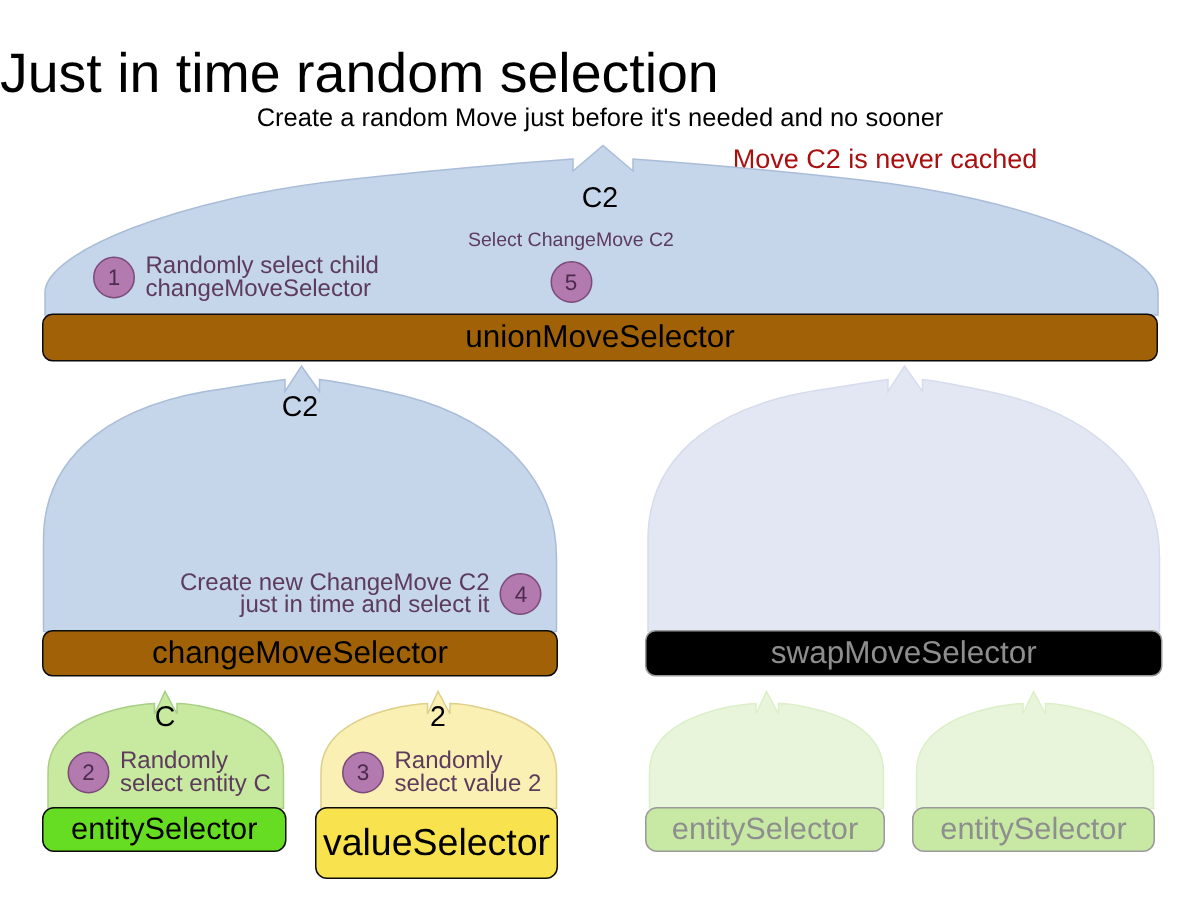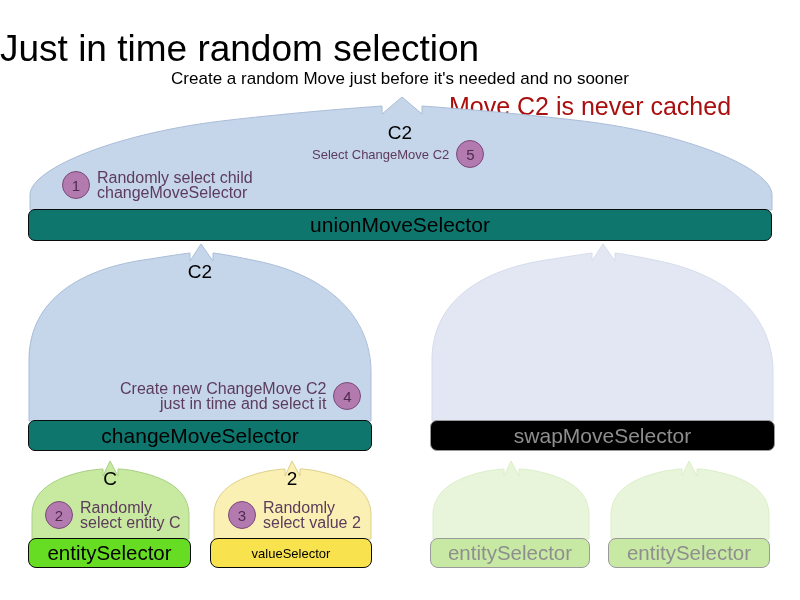--- a/index.html
+++ b/index.html
@@ -45,7 +45,7 @@
     top: 94px;
     width: 380px;
     text-align: center;
-    font-size: 25px;
+    font-size: 18px;
     line-height: 24px;
     color: #aa0f0f;
     white-space: nowrap;

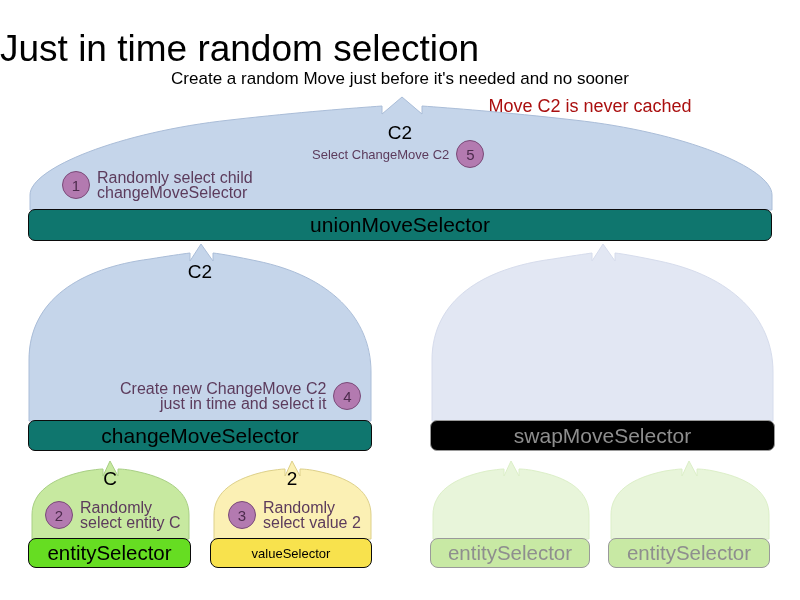--- a/index.html
+++ b/index.html
@@ -169,7 +169,7 @@
   #step1 { left: 62px;  top: 170px; }
   #step1 .step-text { text-align: left; }
 
-  #step5 { left: 312px; top: 140px; flex-direction: row; }
+  #step5 { left: 312px; top: 152px; flex-direction: column; }
   #step5 .step-text { text-align: right; font-size: 13px; }
   #step5 .badge { order: 2; }
 

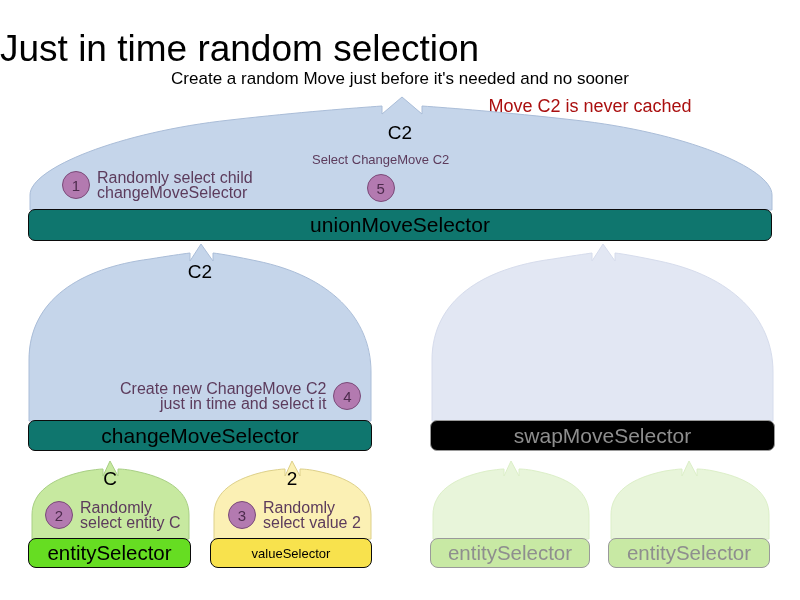--- a/index.html
+++ b/index.html
@@ -73,7 +73,7 @@
   }
   .bar-main {
     border: 1.6px solid #0b0b0b;
-    background: #0f766e;
+    background: #a16207;
     color: #000;
   }
   .bar-faded {

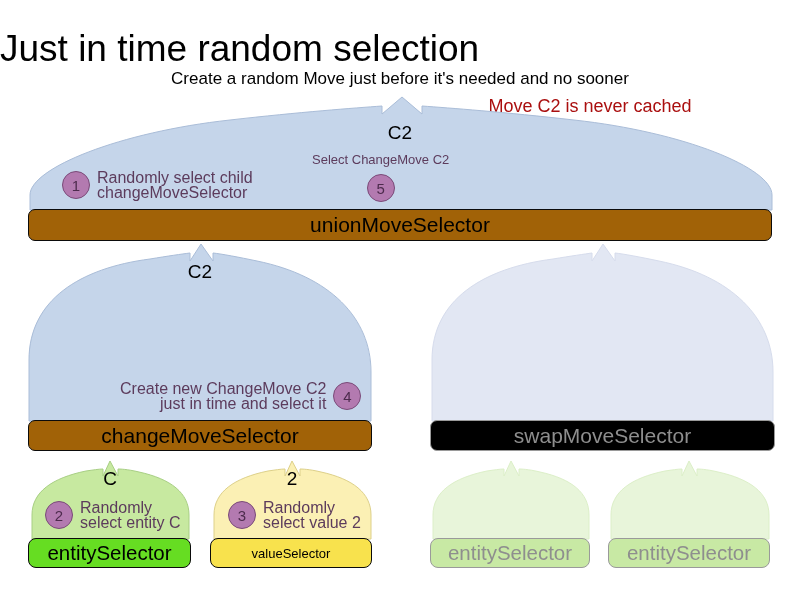--- a/index.html
+++ b/index.html
@@ -119,7 +119,7 @@
     font-size: 21px;
   }
   #entity-leaf-1 { left: 28px;  top: 538px; width: 163px; height: 30px; font-size: 20.5px; }
-  #value-leaf    { left: 210px; top: 538px; width: 162px; height: 30px; font-size: 13px; }
+  #value-leaf    { left: 210px; top: 538px; width: 162px; height: 48px; font-size: 25px; }
   #entity-leaf-2 { left: 430px; top: 538px; width: 160px; height: 30px; font-size: 20.5px; }
   #entity-leaf-3 { left: 608px; top: 538px; width: 162px; height: 30px; font-size: 20.5px; }
 

